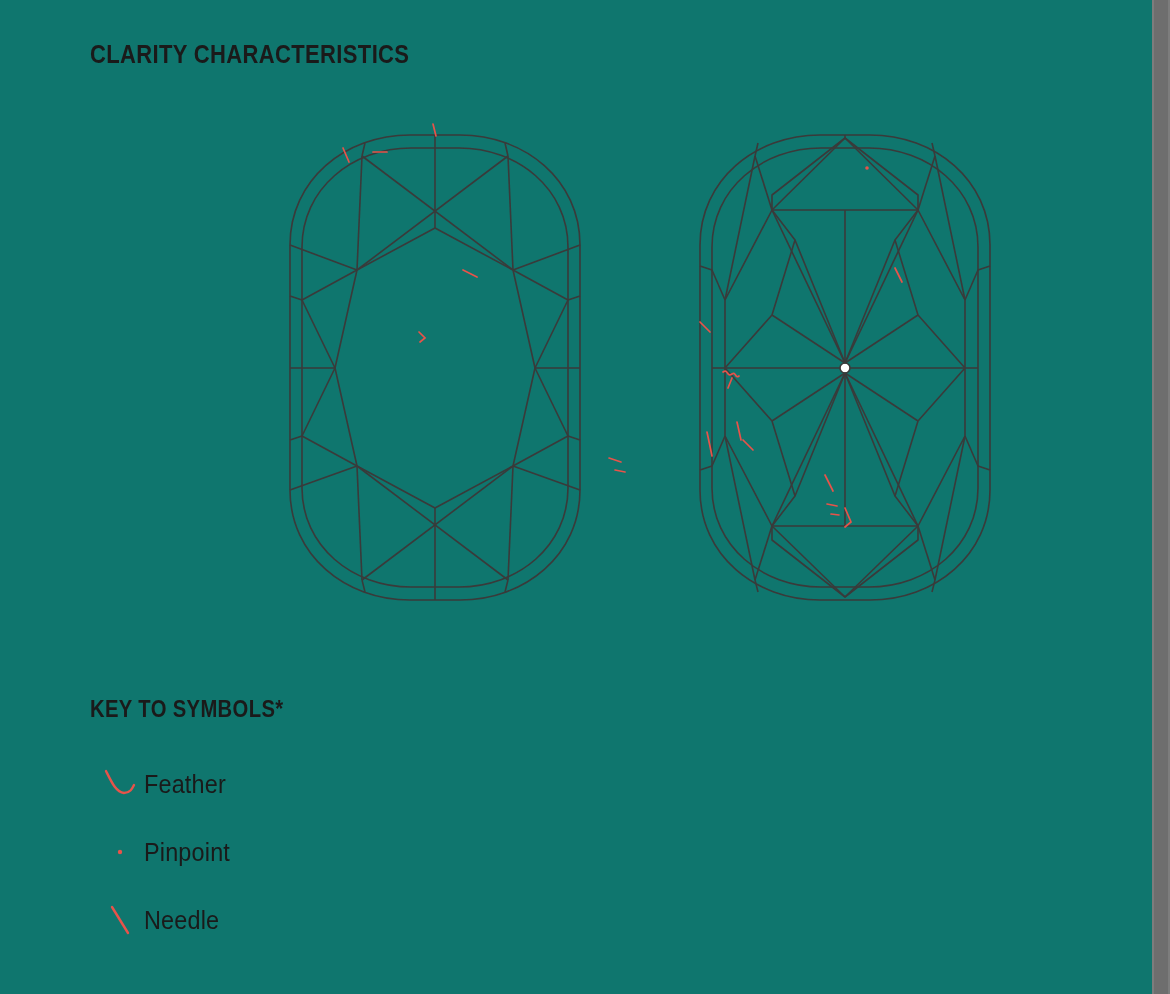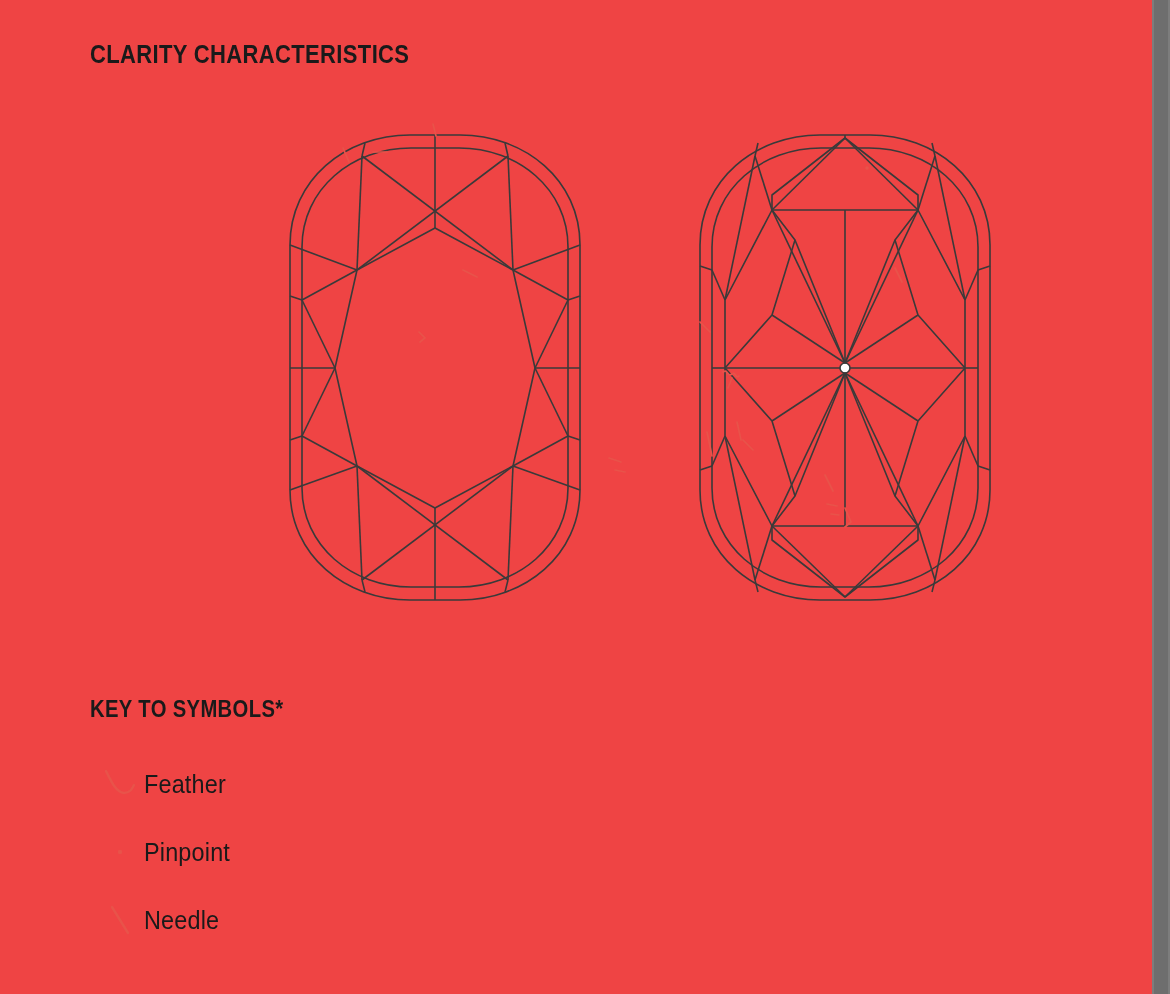--- a/index.html
+++ b/index.html
@@ -19,7 +19,7 @@
     left: 0; top: 0;
     width: 1152px;
     height: 994px;
-    background: #ef4444;
+    background: #0f766e;
   }
   .scroll-gutter {
     position: absolute;

